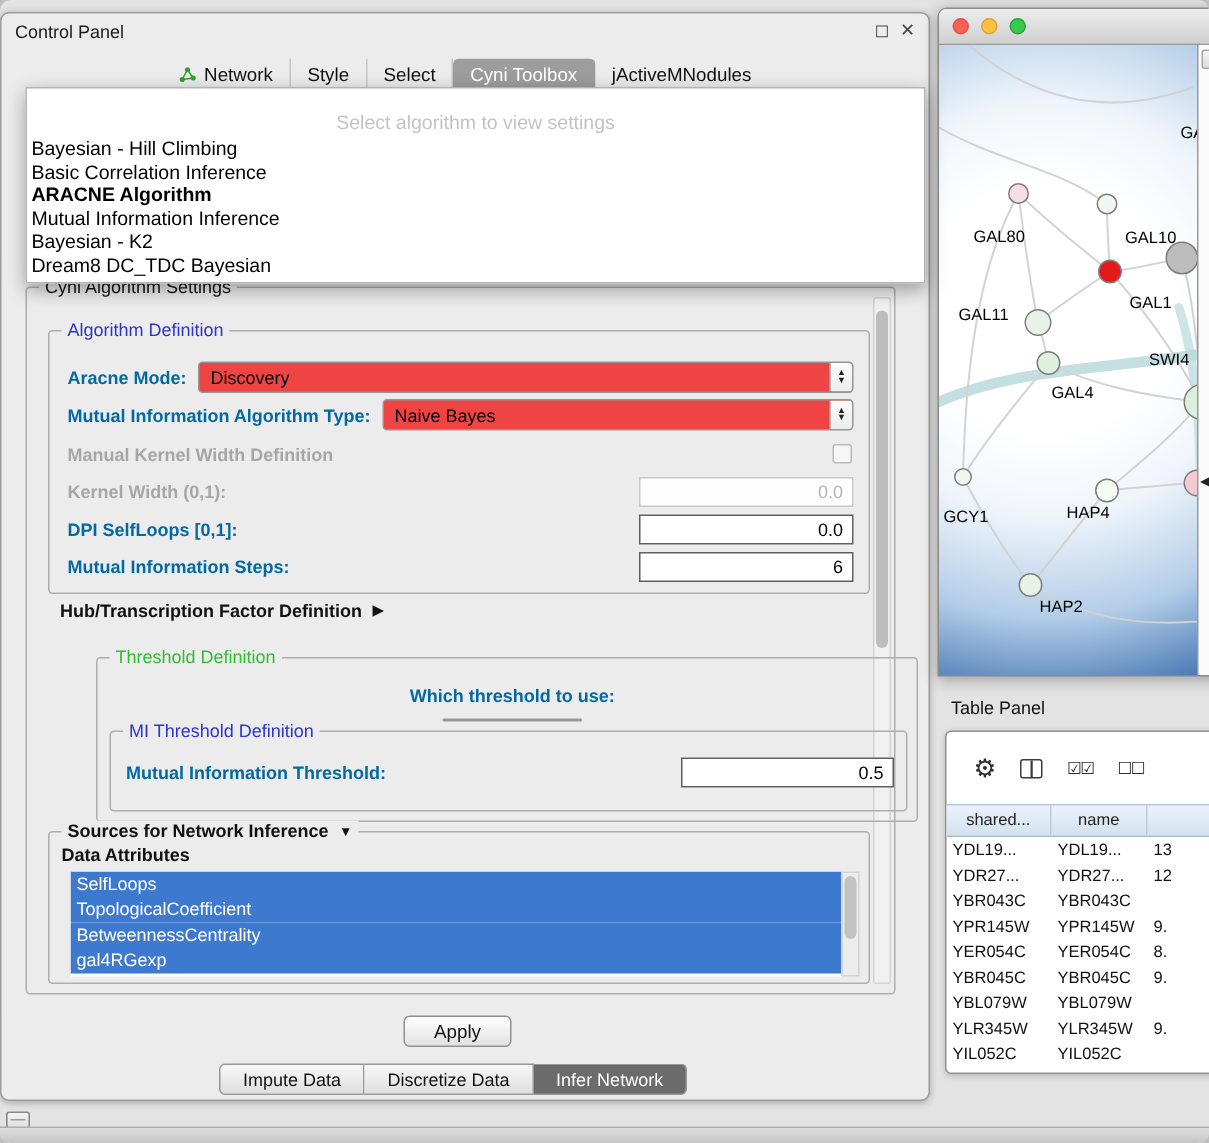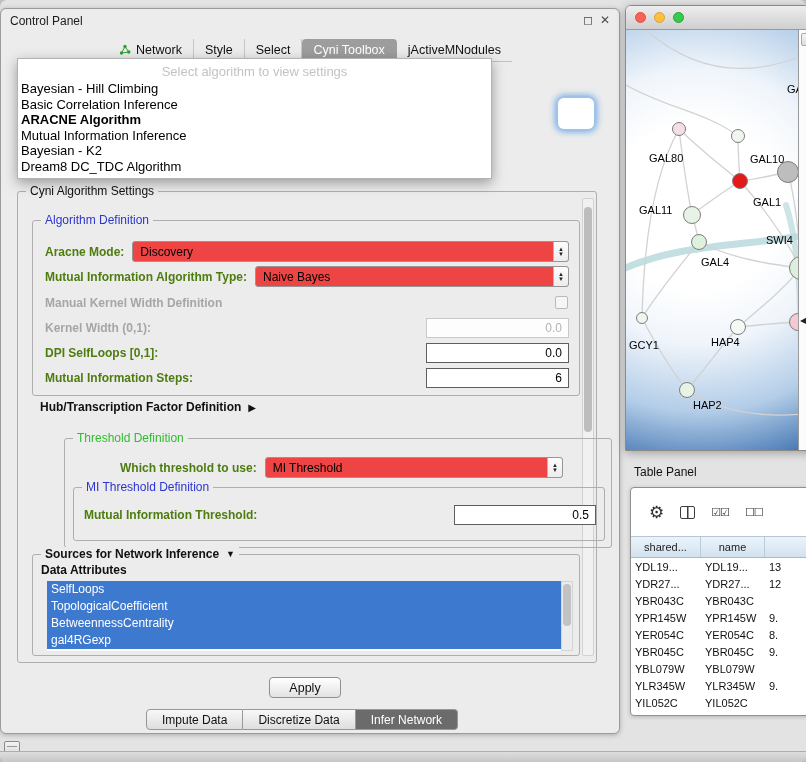--- a/index.html
+++ b/index.html
@@ -30,8 +30,8 @@
     border:1px solid #9cc3ea;border-radius:7px;box-shadow:0 0 6px 2px rgba(100,160,230,.85);z-index:5;}
 
   
-  #algo-popup{position:absolute;left:16px;top:49px;width:475px;background:#fff;border:1px solid #b3b3b3;
-    box-shadow:0 4px 12px rgba(0,0,0,.35);z-index:50;padding:3px 0 4px;}
+  #algo-popup{position:absolute;left:16px;top:49px;width:600px;background:#fff;border:1px solid #b3b3b3;
+    box-shadow:0 4px 12px rgba(0,0,0,.35);z-index:50;padding:13px 0 4px;}
   .popup-placeholder{text-align:center;color:#c3c3c3;font-size:13px;height:19px;line-height:19px;}
   .popup-item{font-size:13px;height:15.5px;line-height:15.5px;padding-left:3px;color:#000;white-space:nowrap;}
   .popup-item.bold{font-weight:bold;}

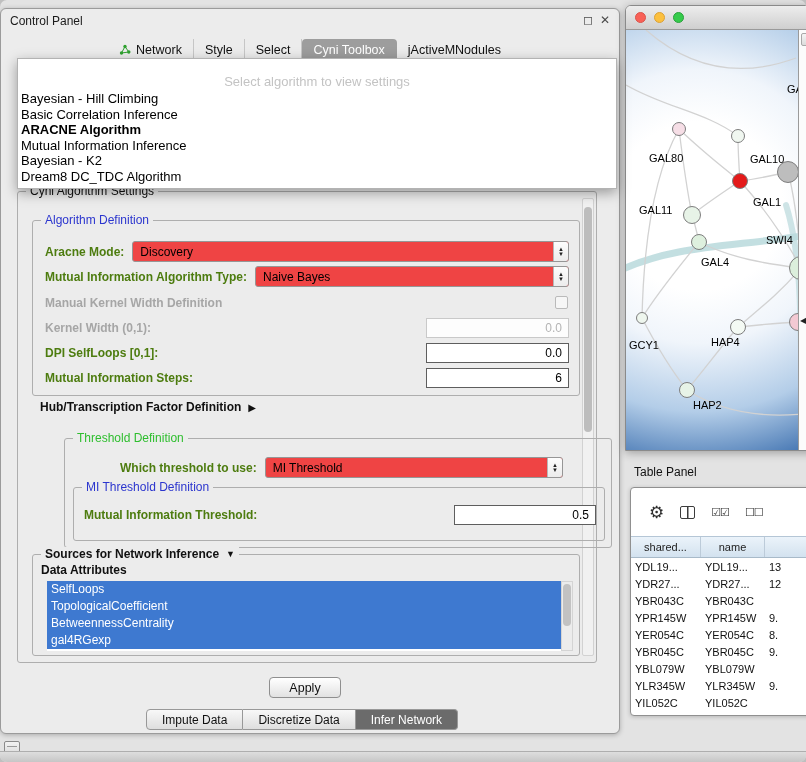--- a/index.html
+++ b/index.html
@@ -179,7 +179,7 @@
           <div class="popup-item bold">ARACNE Algorithm</div>
           <div class="popup-item">Mutual Information Inference</div>
           <div class="popup-item">Bayesian - K2</div>
-          <div class="popup-item">Dream8 DC_TDC Algorithm</div>
+          <div class="popup-item">Dream8 DC_TDC Bayesian</div>
         </div>
     </div>
 

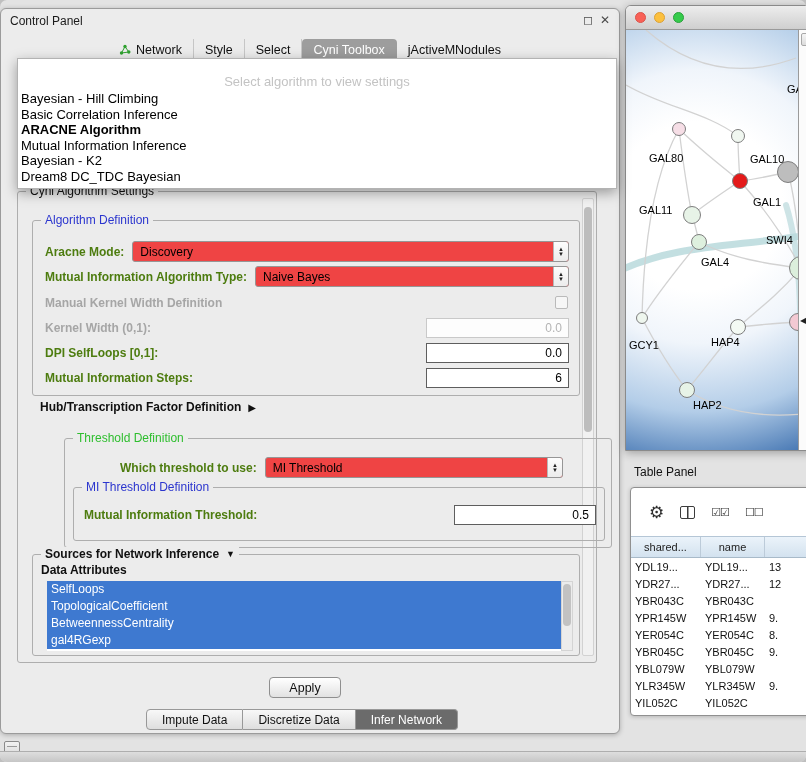--- a/index.html
+++ b/index.html
@@ -48,7 +48,7 @@
 
   #algo-def{left:14px;top:28px;width:548px;height:176px;}
   .row{position:absolute;left:12px;right:10px;height:21px;display:flex;align-items:center;gap:8px;font-size:12px;}
-  .lbl{font-weight:bold;white-space:nowrap;color:#4d7c0f;}
+  .lbl{font-weight:bold;white-space:nowrap;color:#0369a1;}
   .lbl.dis{color:#a6a6a6;}
   .combo{flex:1;height:21px;background:#ef4444;border:1px solid #969696;border-radius:3px;display:flex;align-items:center;overflow:hidden;}
   .combo-val{flex:1;padding-left:7px;font-size:12px;color:#000;white-space:nowrap;}

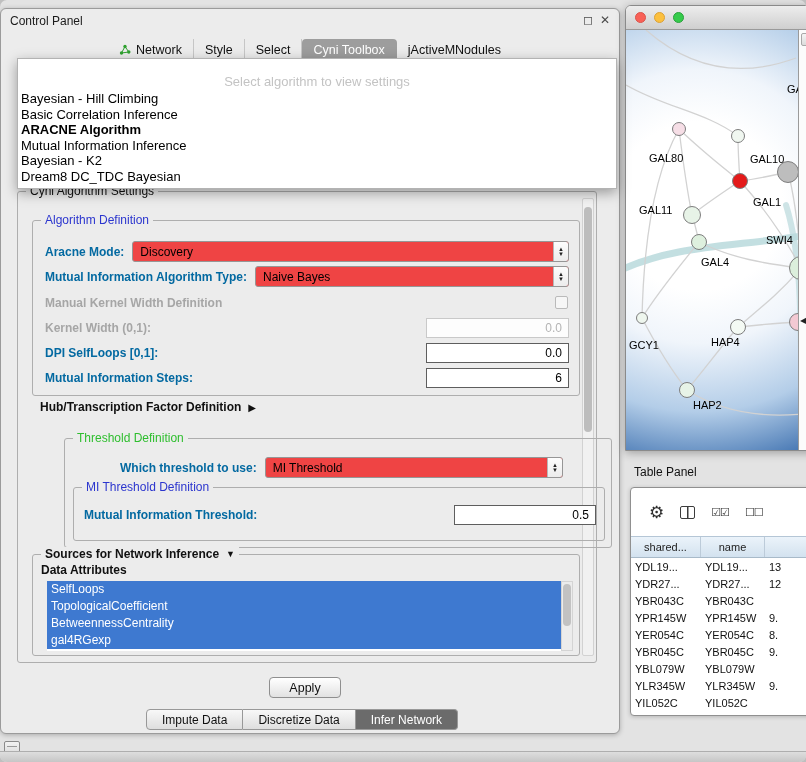--- a/index.html
+++ b/index.html
@@ -63,7 +63,7 @@
   #hub-row .tri{font-size:10px;font-weight:normal;}
 
   #threshold-group{left:14px;top:246px;width:548px;height:110px;margin-left:32px;}
-  #which-row{position:absolute;left:55px;right:48px;top:18px;height:21px;display:flex;align-items:center;gap:8px;font-size:12px;}
+  #which-row{position:absolute;left:55px;right:48px;top:18px;height:21px;display:flex;align-items:center;gap:8px;font-size:12px;flex-direction:column;}
   #mi-group{left:8px;top:48px;width:532px;height:54px;}
   #mi-row{position:absolute;left:10px;right:8px;top:16px;height:21px;display:flex;align-items:center;gap:8px;font-size:12px;}
   #mi-row .field{width:142px;}

